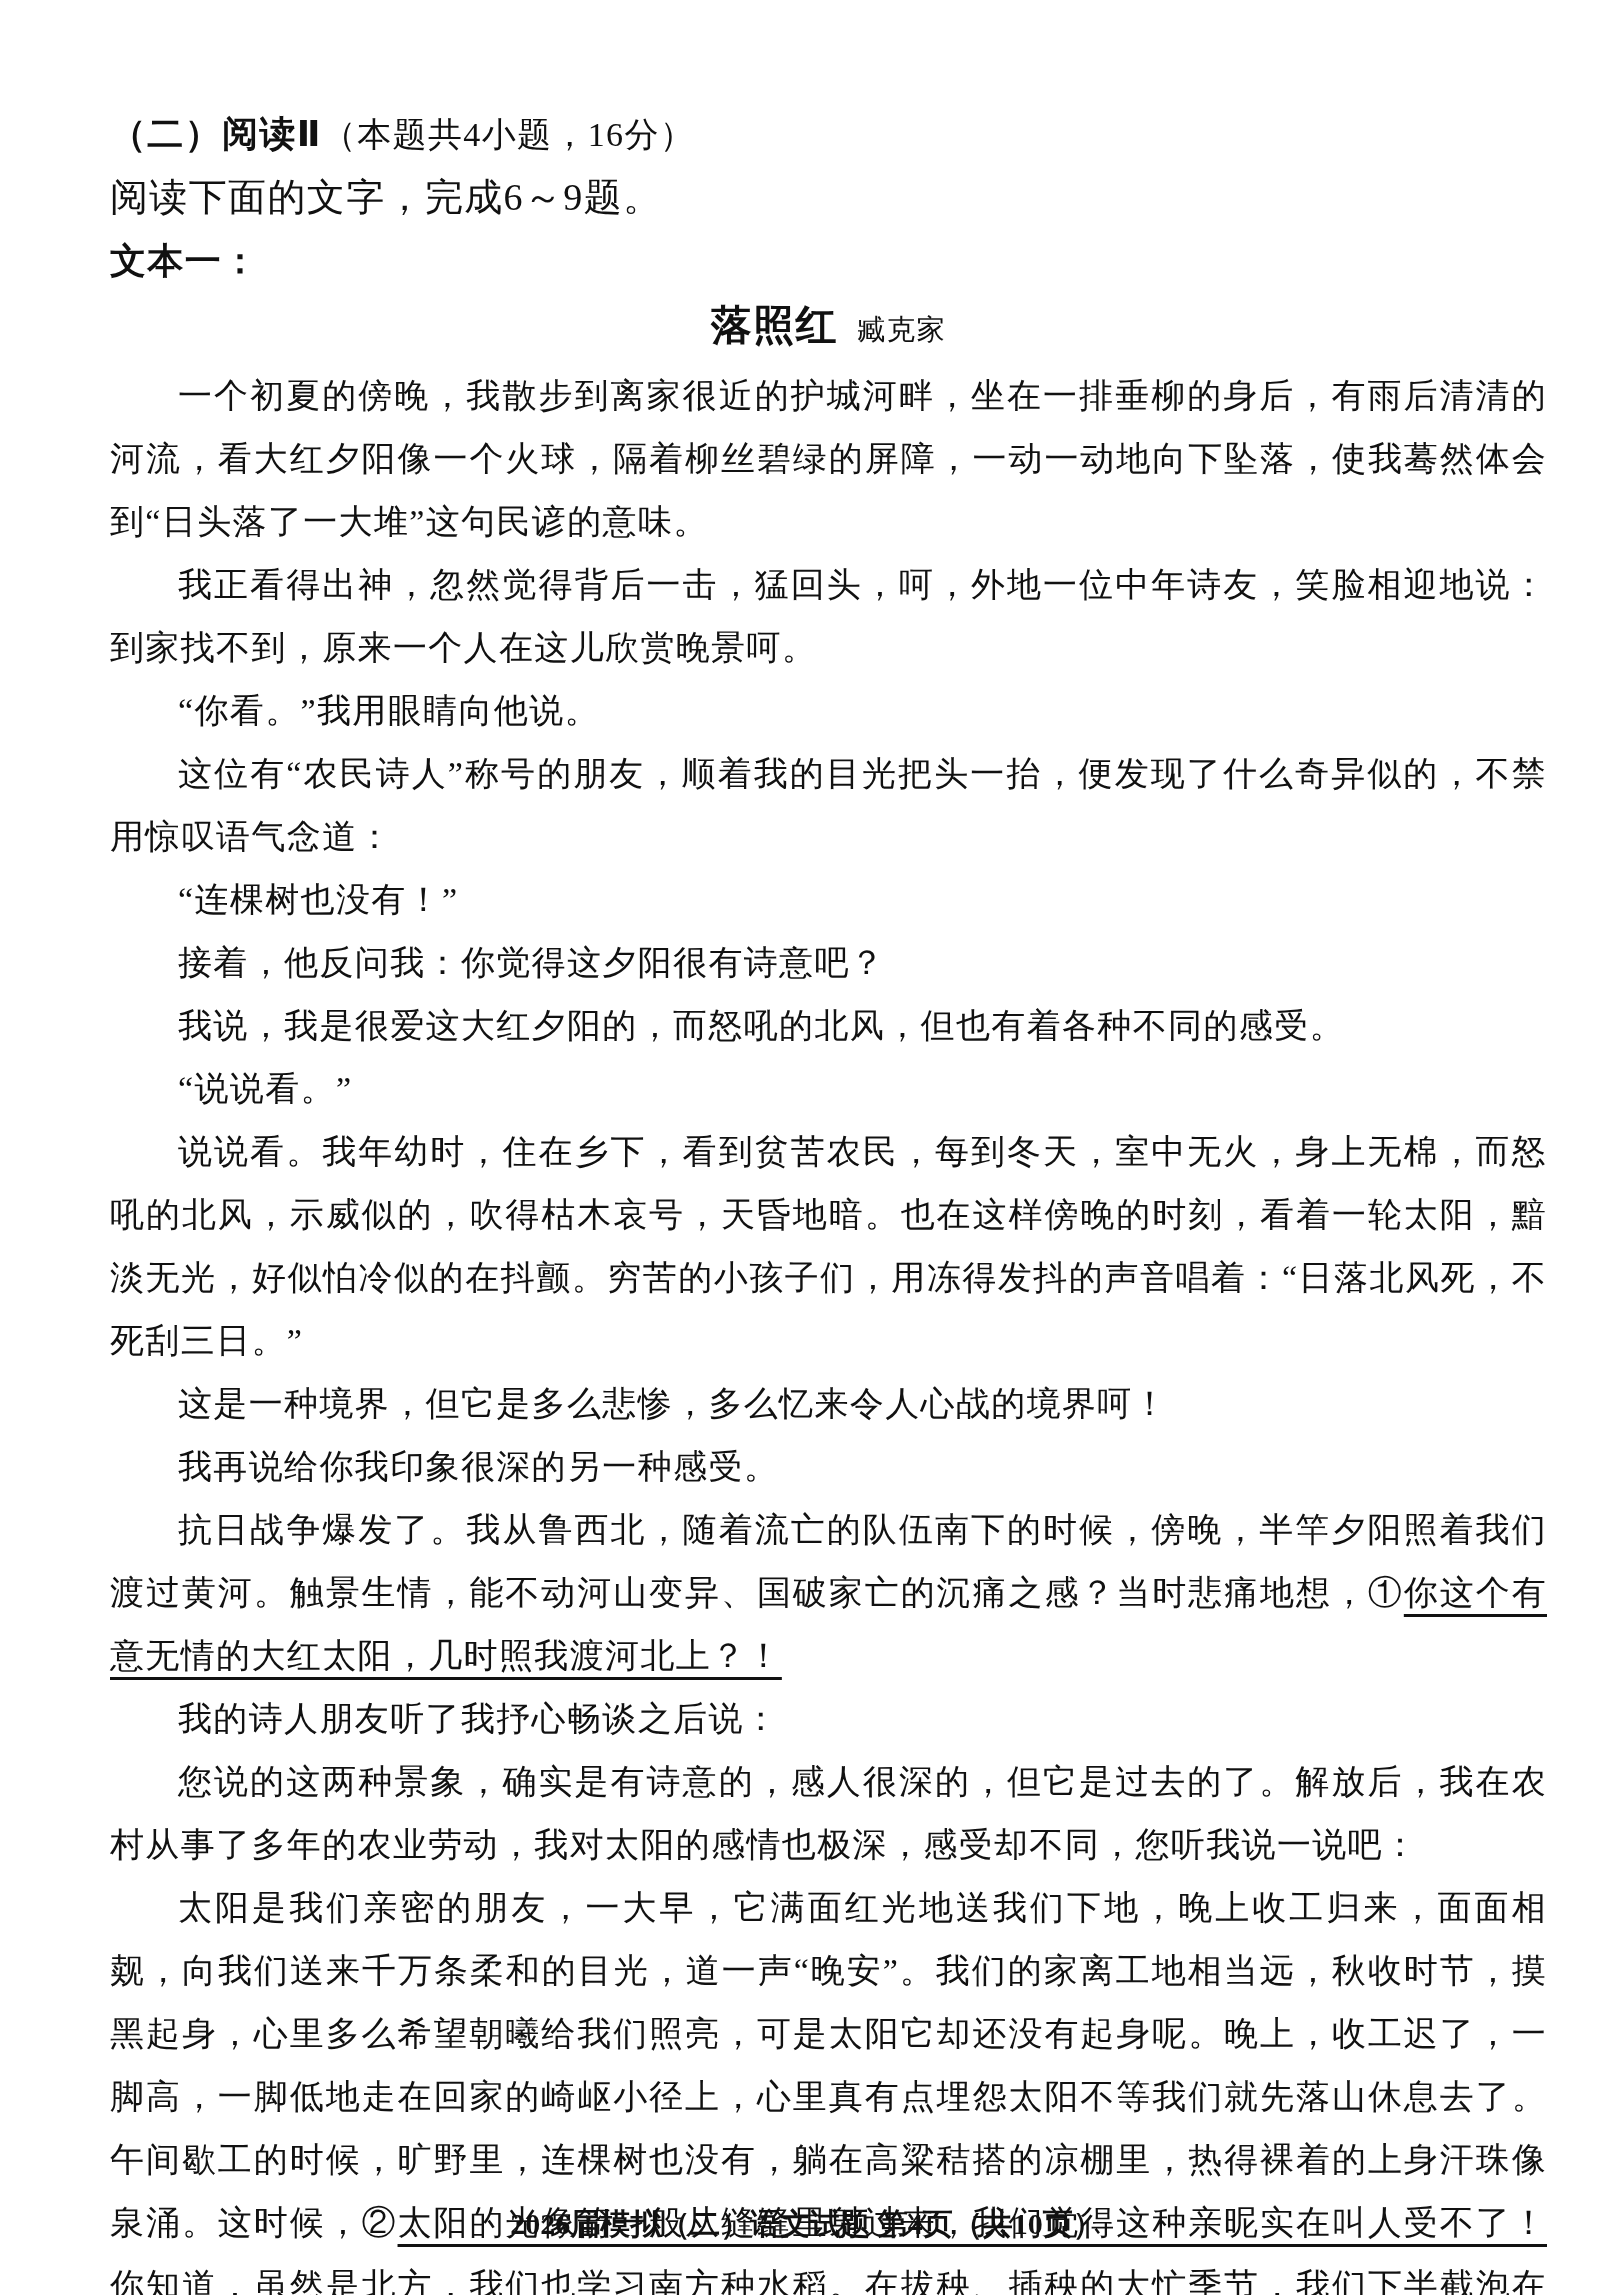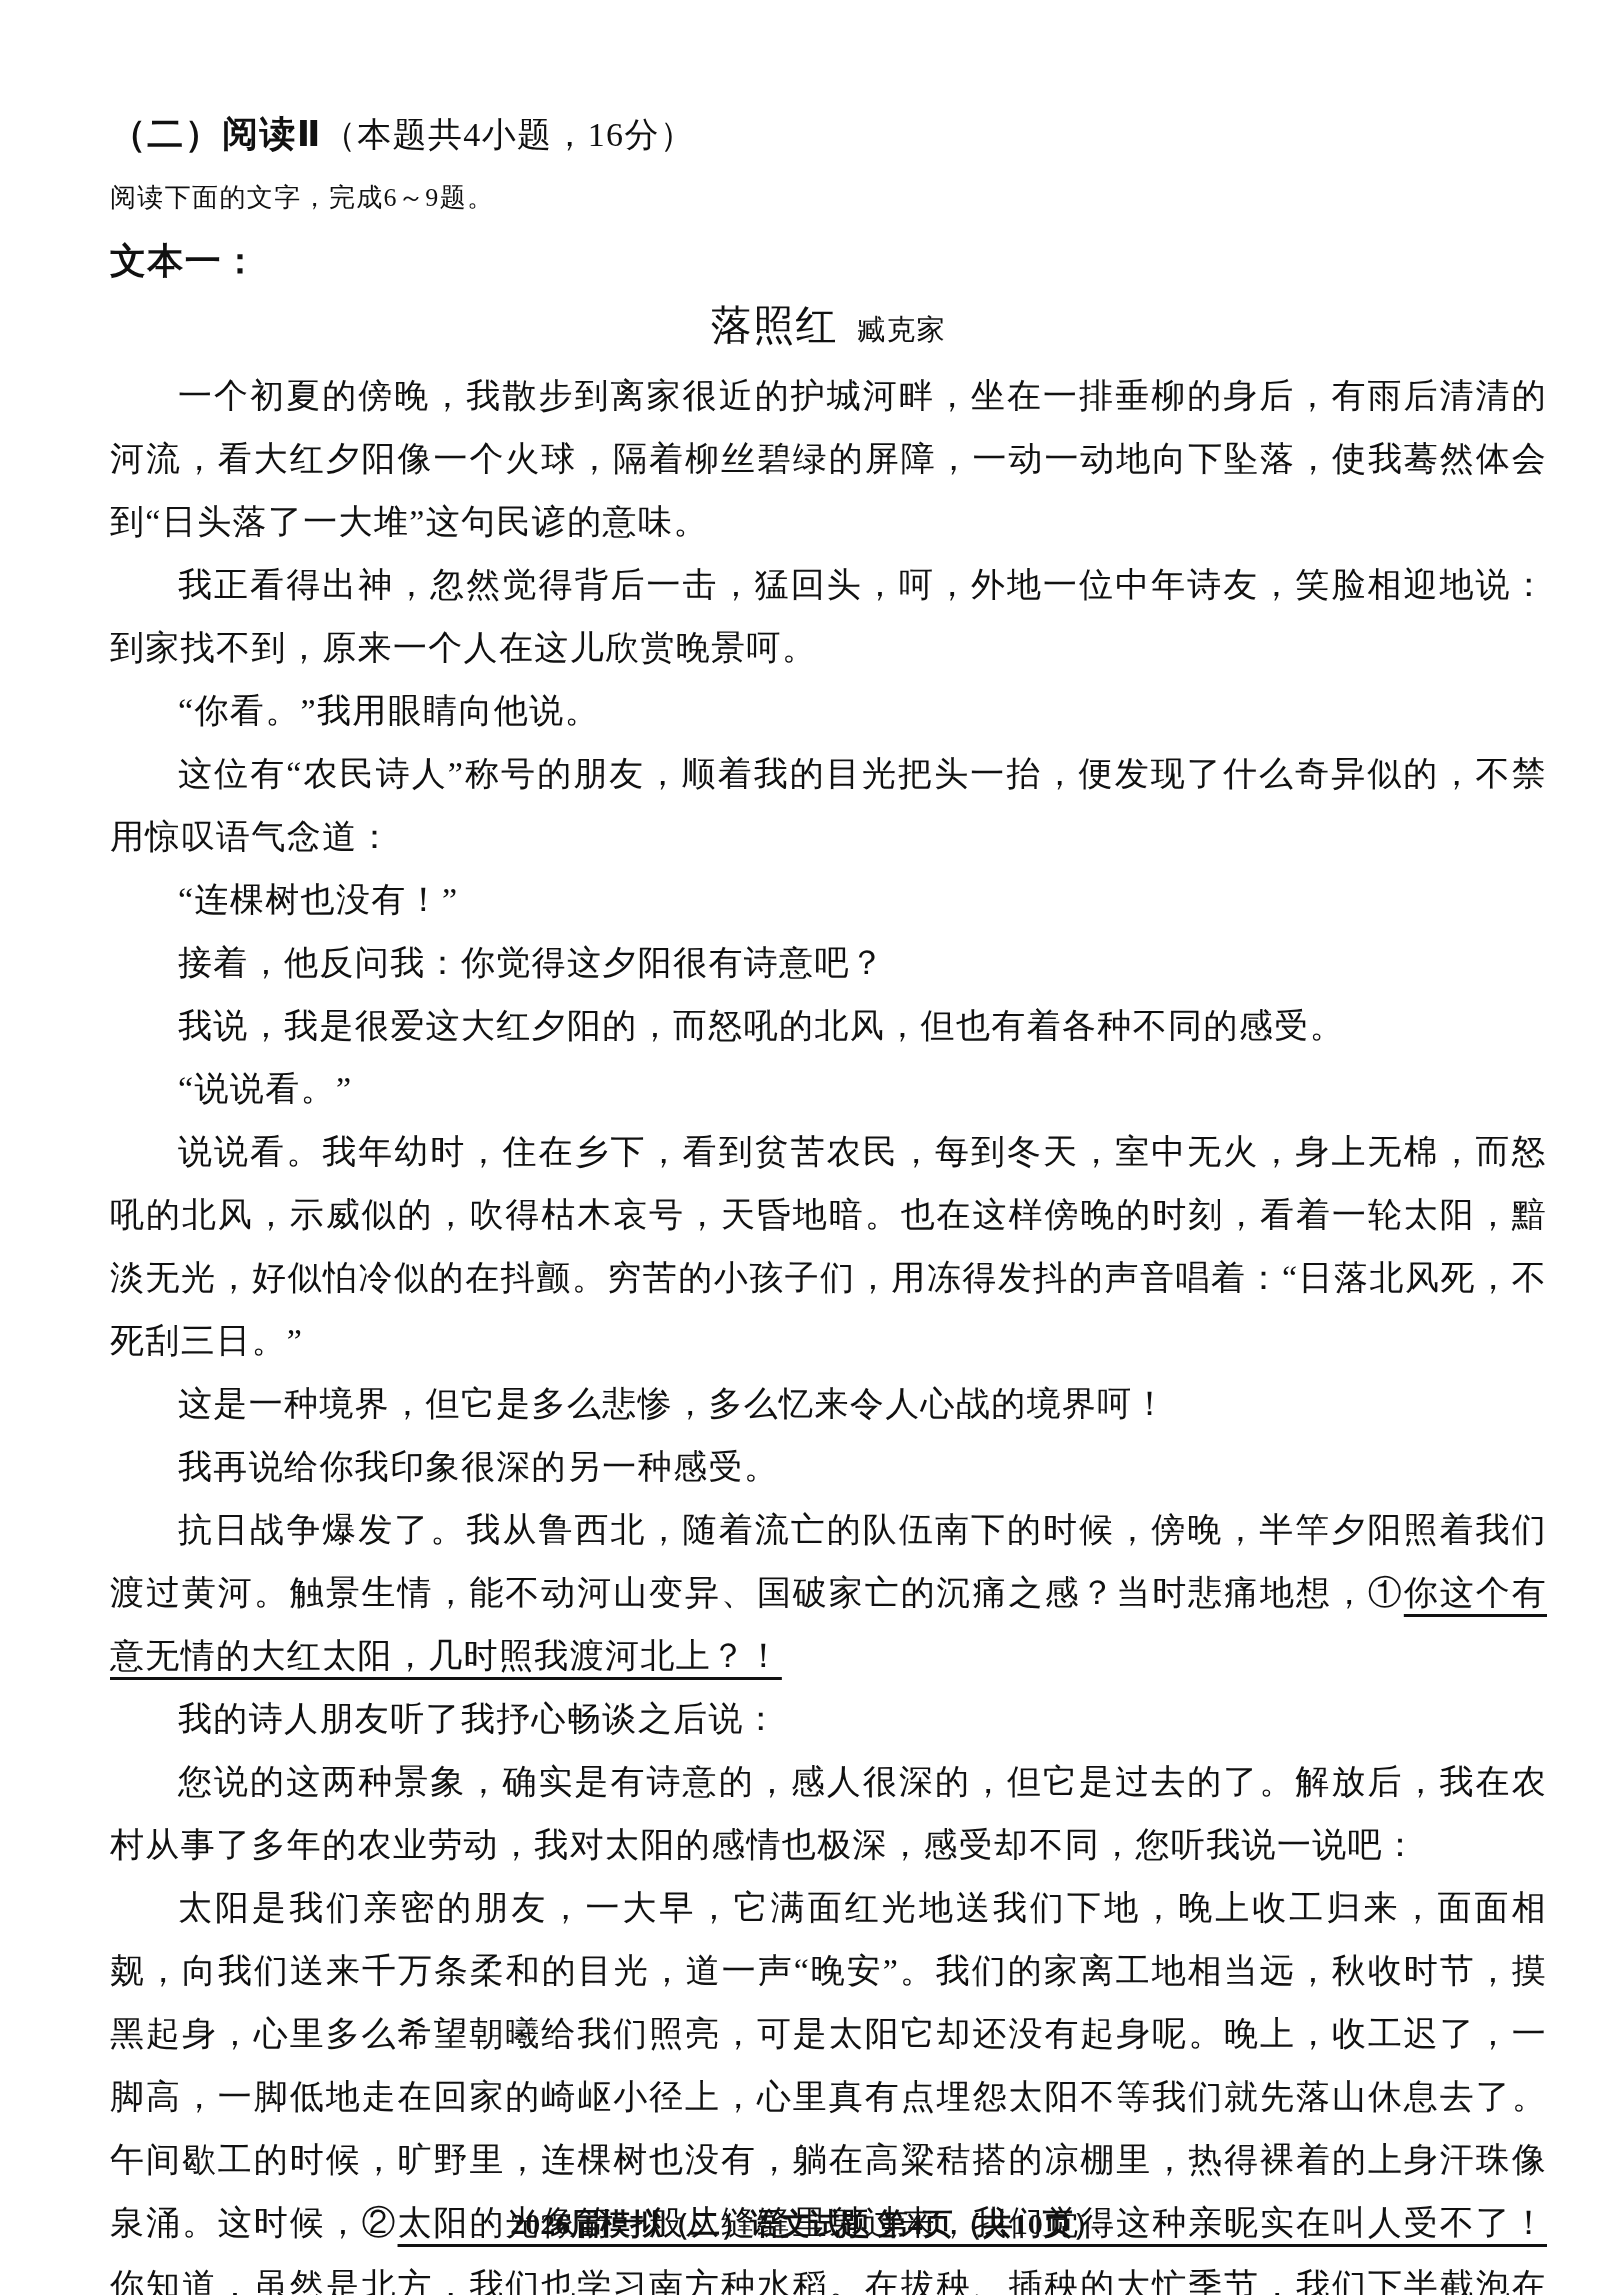--- a/index.html
+++ b/index.html
@@ -42,7 +42,7 @@
     font-size: 34px;
   }
   .instruction {
-    font-size: 26px;
+    font-size: 38px;
   }
   .text-label {
     font-family: "Liberation Sans", "DejaVu Sans", sans-serif;

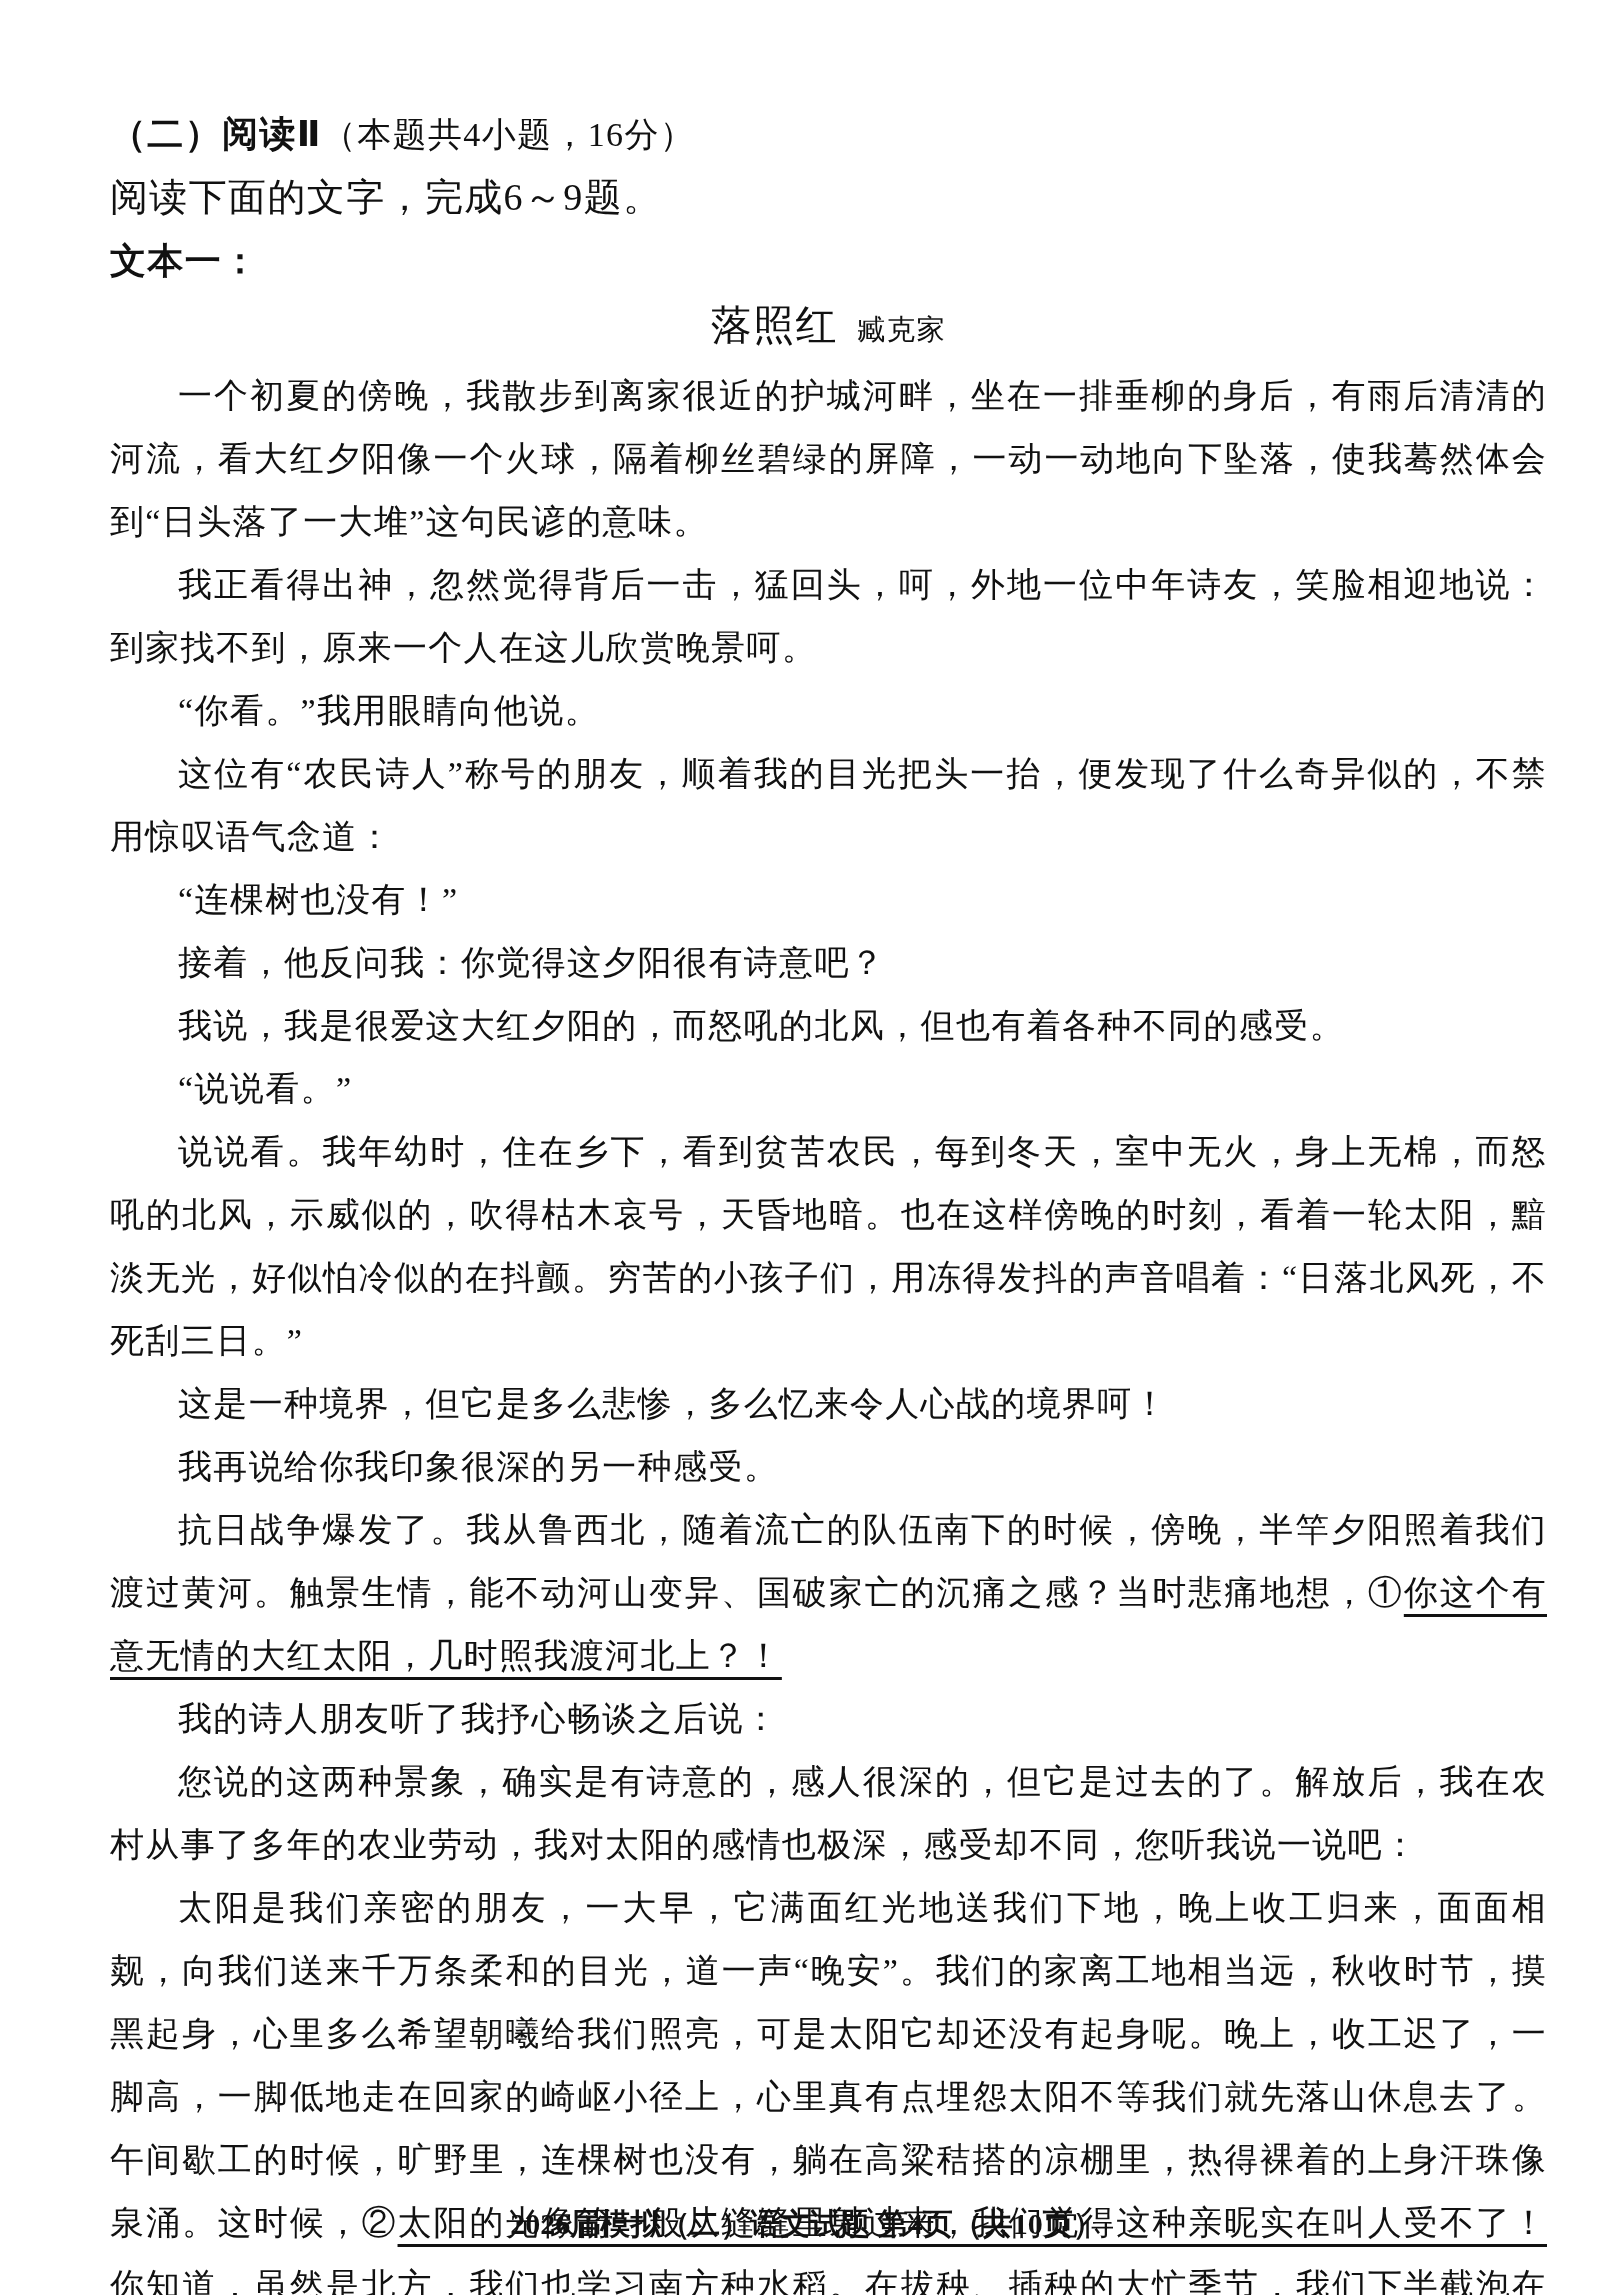--- a/index.html
+++ b/index.html
@@ -55,7 +55,7 @@
   }
   .article-title {
     font-family: "Liberation Sans", "DejaVu Sans", sans-serif;
-    font-weight: 400;
+    font-weight: 700;
     font-size: 41px;
   }
   .article-author {

